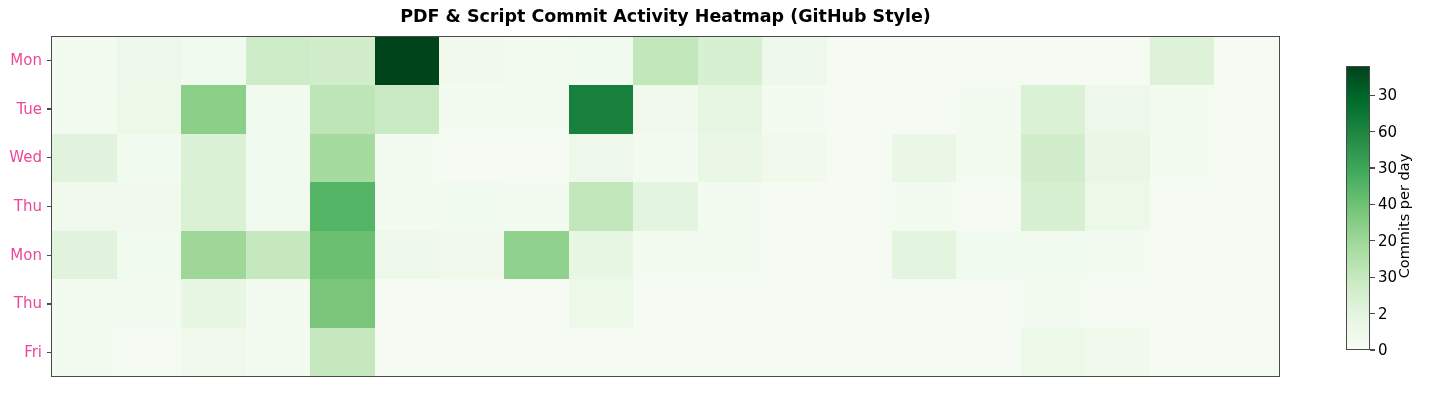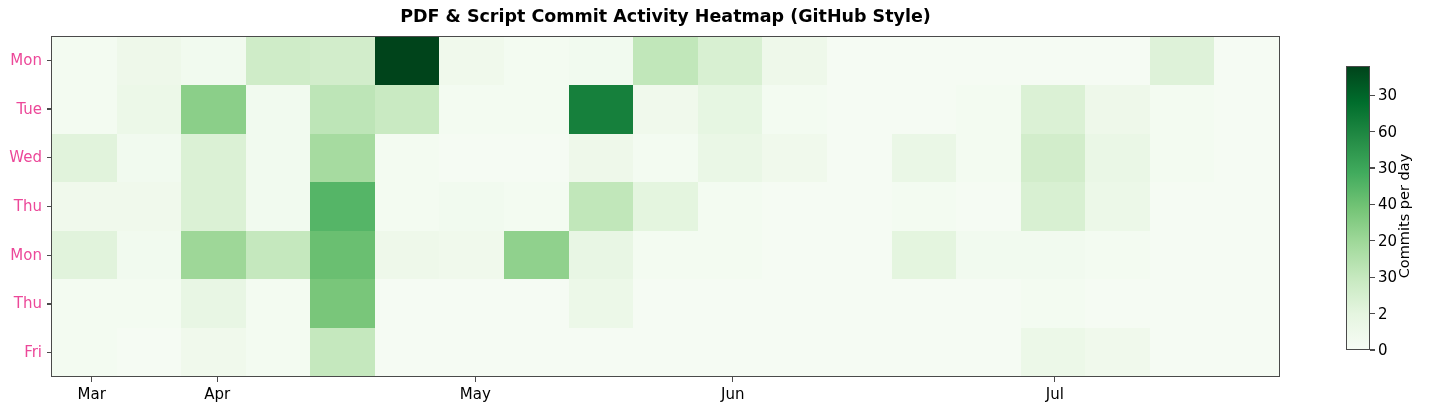--- a/index.html
+++ b/index.html
@@ -358,28 +358,6 @@
       </div>
   </div>
 
-  <div id="x-axis">
-      <div class="xtick" style="left: 40.7511px;">
-        <div class="xtick-mark"></div>
-        <div class="xtick-label">Mar</div>
-      </div>
-      <div class="xtick" style="left: 166.238px;">
-        <div class="xtick-mark"></div>
-        <div class="xtick-label">Apr</div>
-      </div>
-      <div class="xtick" style="left: 424.328px;">
-        <div class="xtick-mark"></div>
-        <div class="xtick-label">May</div>
-      </div>
-      <div class="xtick" style="left: 681.772px;">
-        <div class="xtick-mark"></div>
-        <div class="xtick-label">Jun</div>
-      </div>
-      <div class="xtick" style="left: 1003.9px;">
-        <div class="xtick-mark"></div>
-        <div class="xtick-label">Jul</div>
-      </div>
-    </div>
 
   <div id="colorbar-wrap">
     <div id="colorbar-gradient" style="background: linear-gradient(to top, rgb(247, 252, 245) 0%, rgb(229, 245, 224) 12.5%, rgb(199, 233, 192) 25%, rgb(161, 217, 155) 37.5%, rgb(116, 196, 118) 50%, rgb(65, 171, 93) 62.5%, rgb(35, 139, 69) 75%, rgb(0, 109, 44) 87.5%, rgb(0, 68, 27) 100%);"></div>

